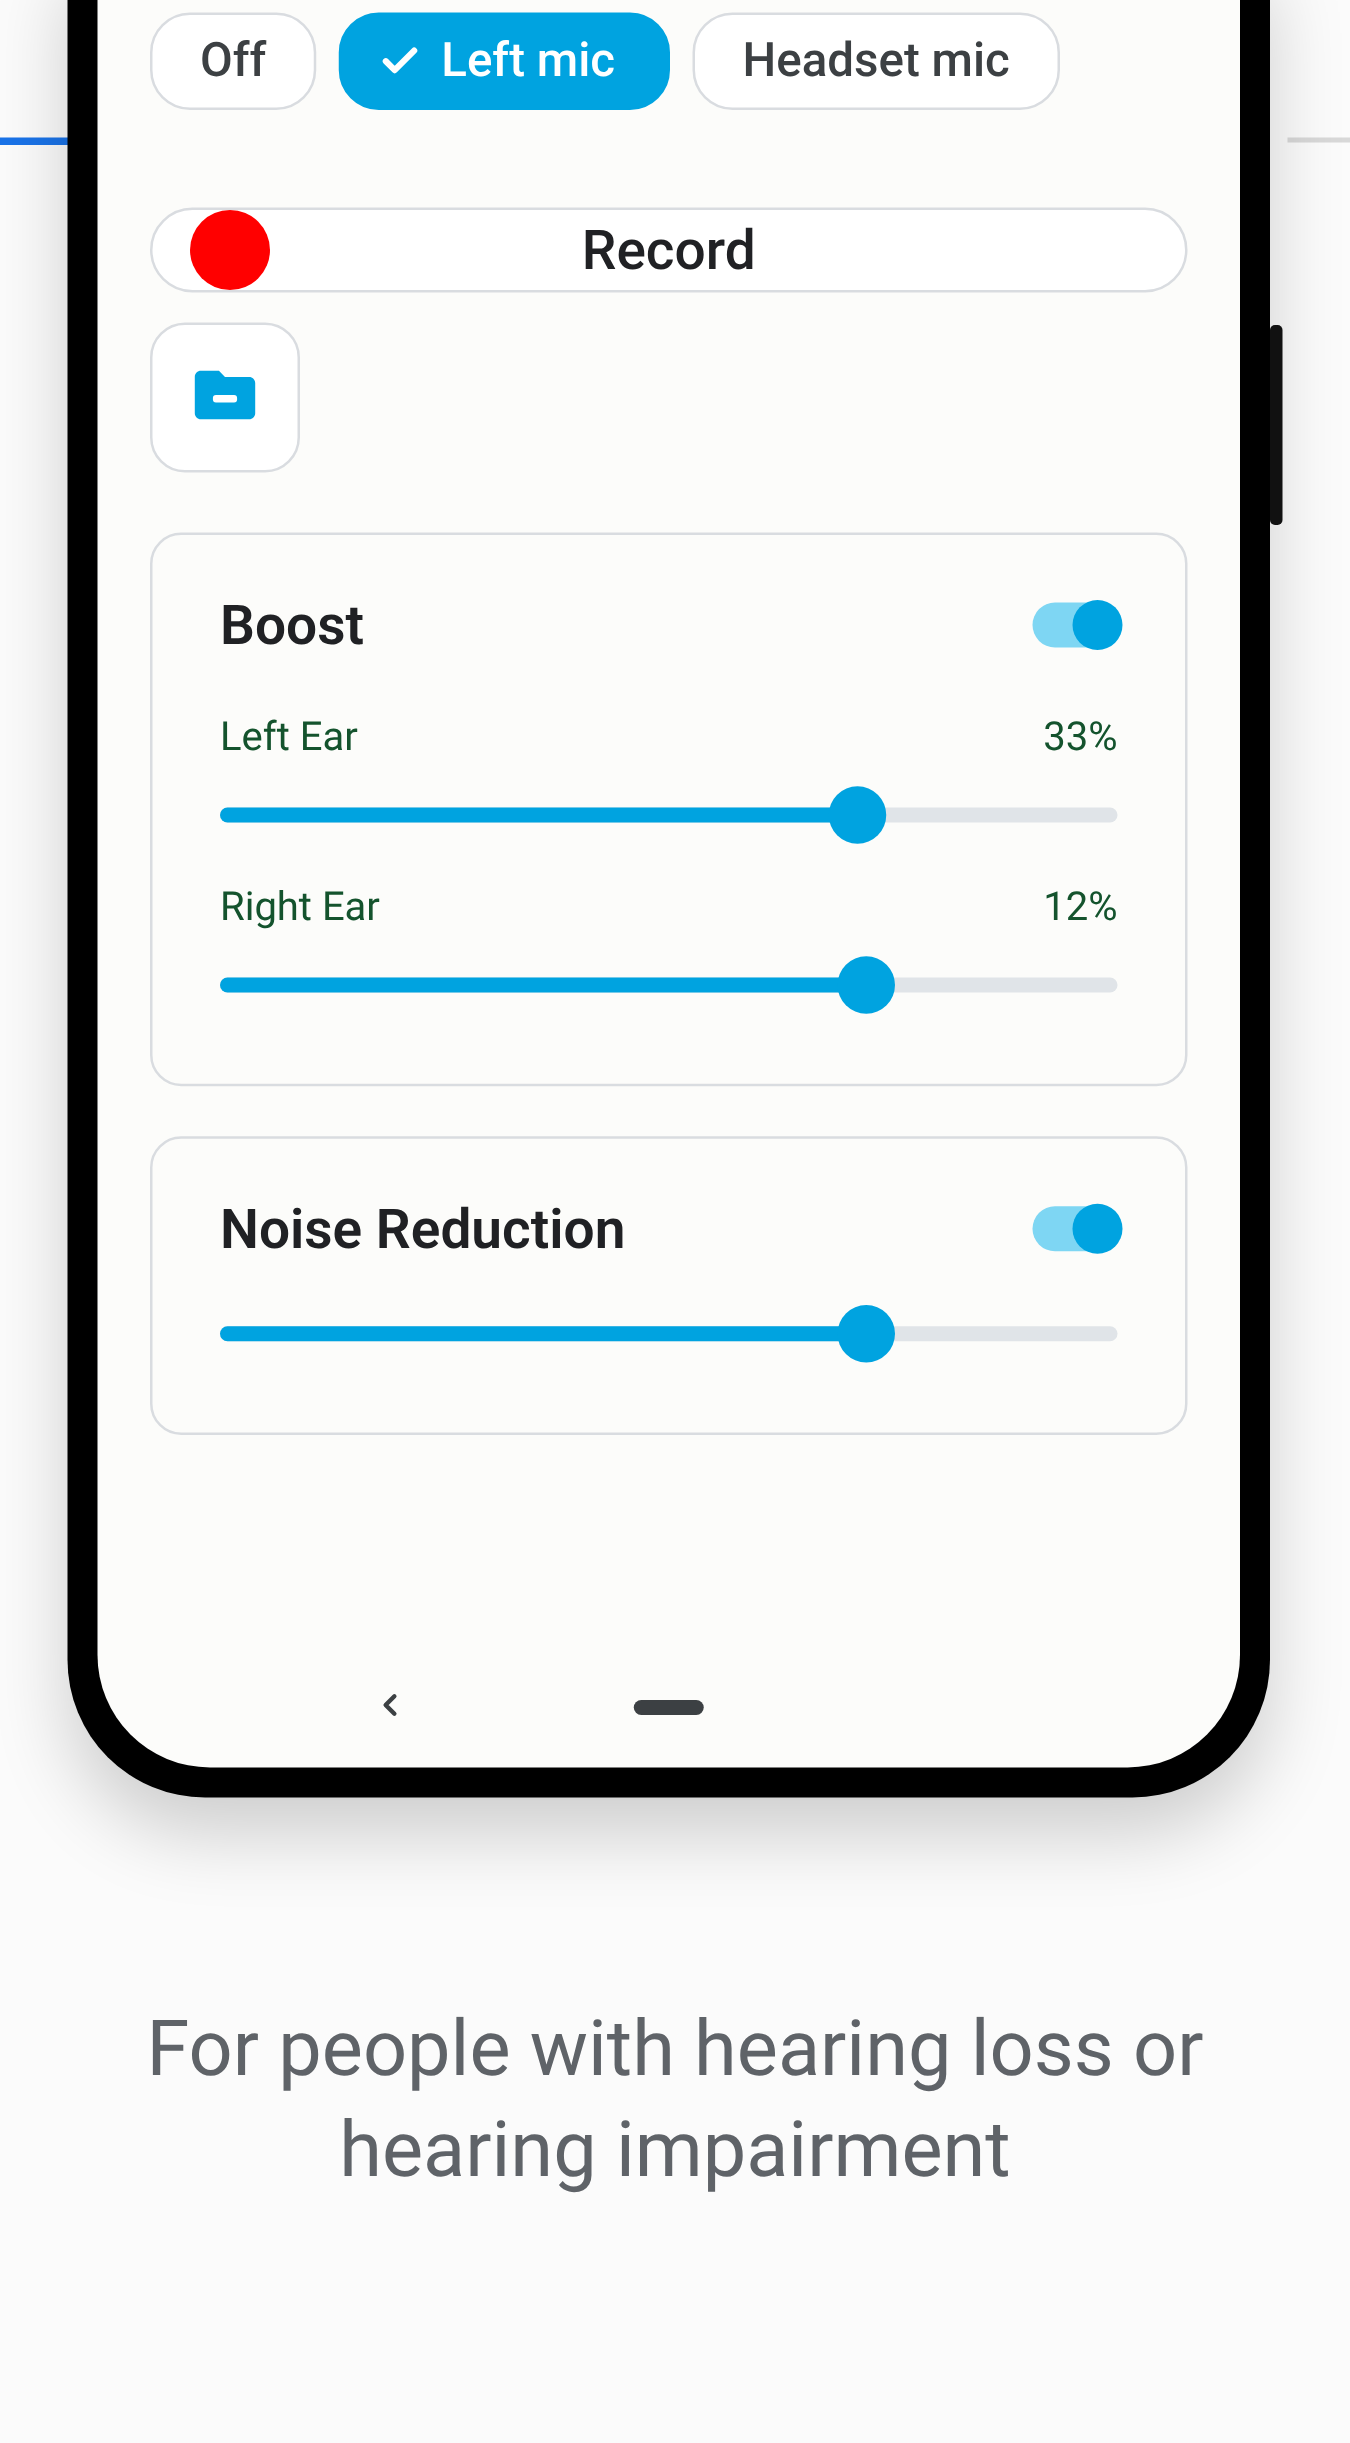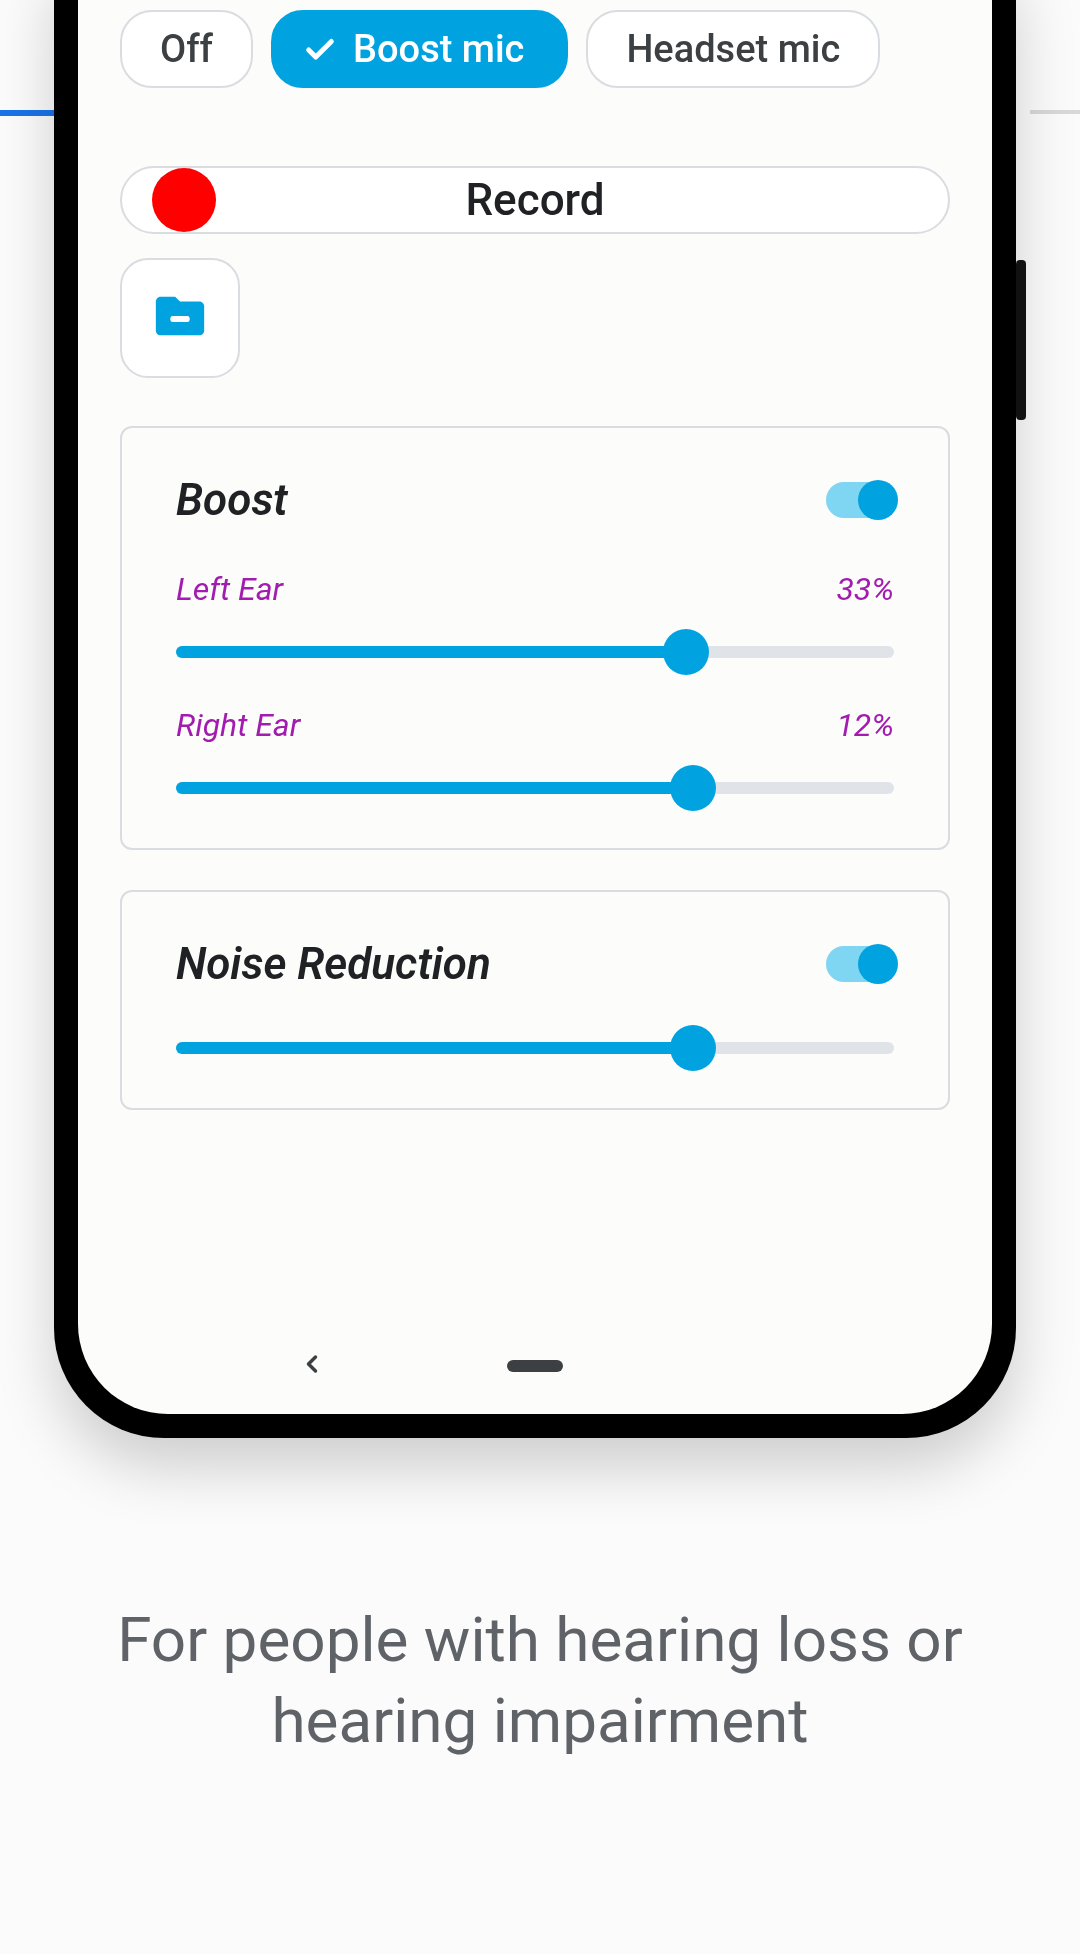--- a/index.html
+++ b/index.html
@@ -277,7 +277,7 @@
                 <polyline points="4 12 9 17 20 6"></polyline>
               </svg>
           </span>
-          <span>Boost mic</span>
+          <span>Left mic</span>
         </div>
         <div class="seg">
           <span>Headset mic</span>

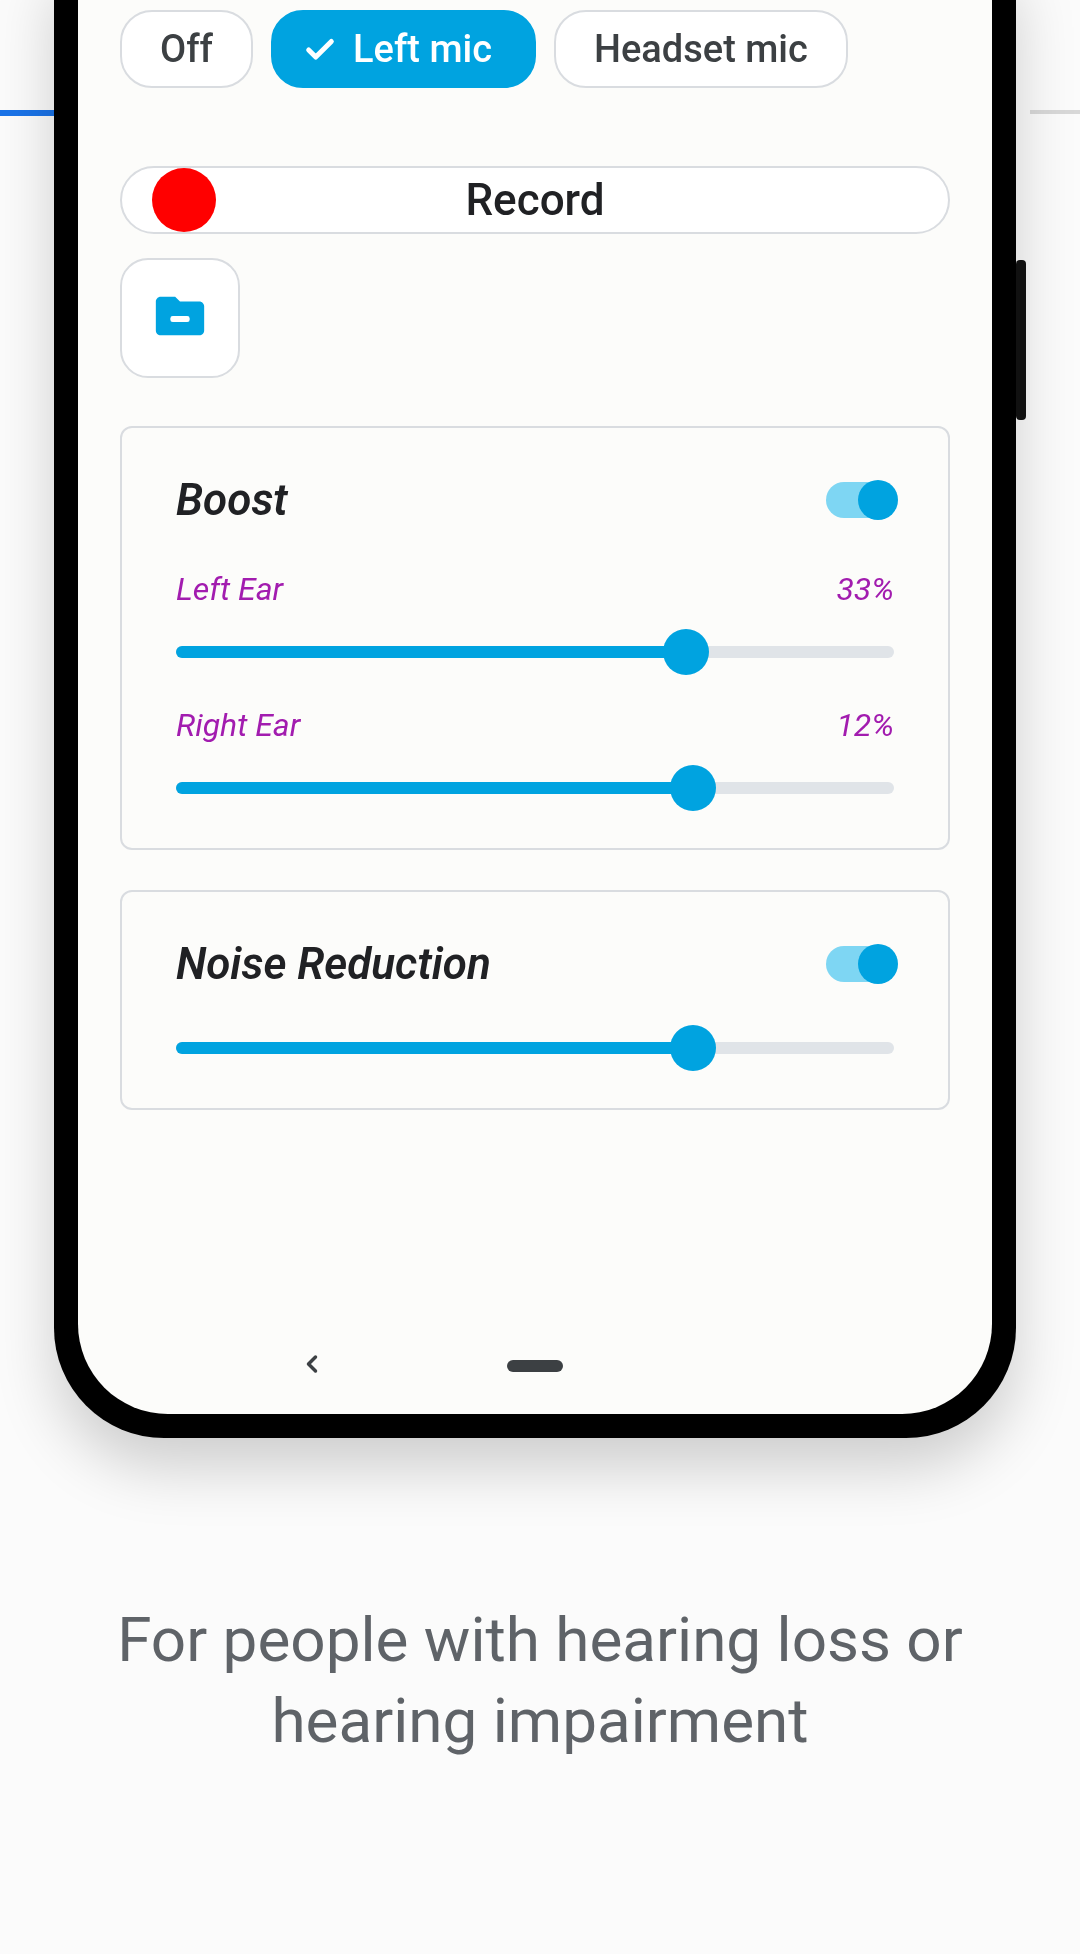--- a/index.html
+++ b/index.html
@@ -149,11 +149,10 @@
   
   .card {
     border: 2px solid #d9dce0;
-    border-radius: 12px;
-    padding: 46px 54px 54px 54px;
+    border-radius: 25px;
+    padding: 46px 54px 73px 54px;
     background: #fcfcfa;
     margin-bottom: 40px;
-    font-style: italic;
   }
   .card-header {
     display: flex;

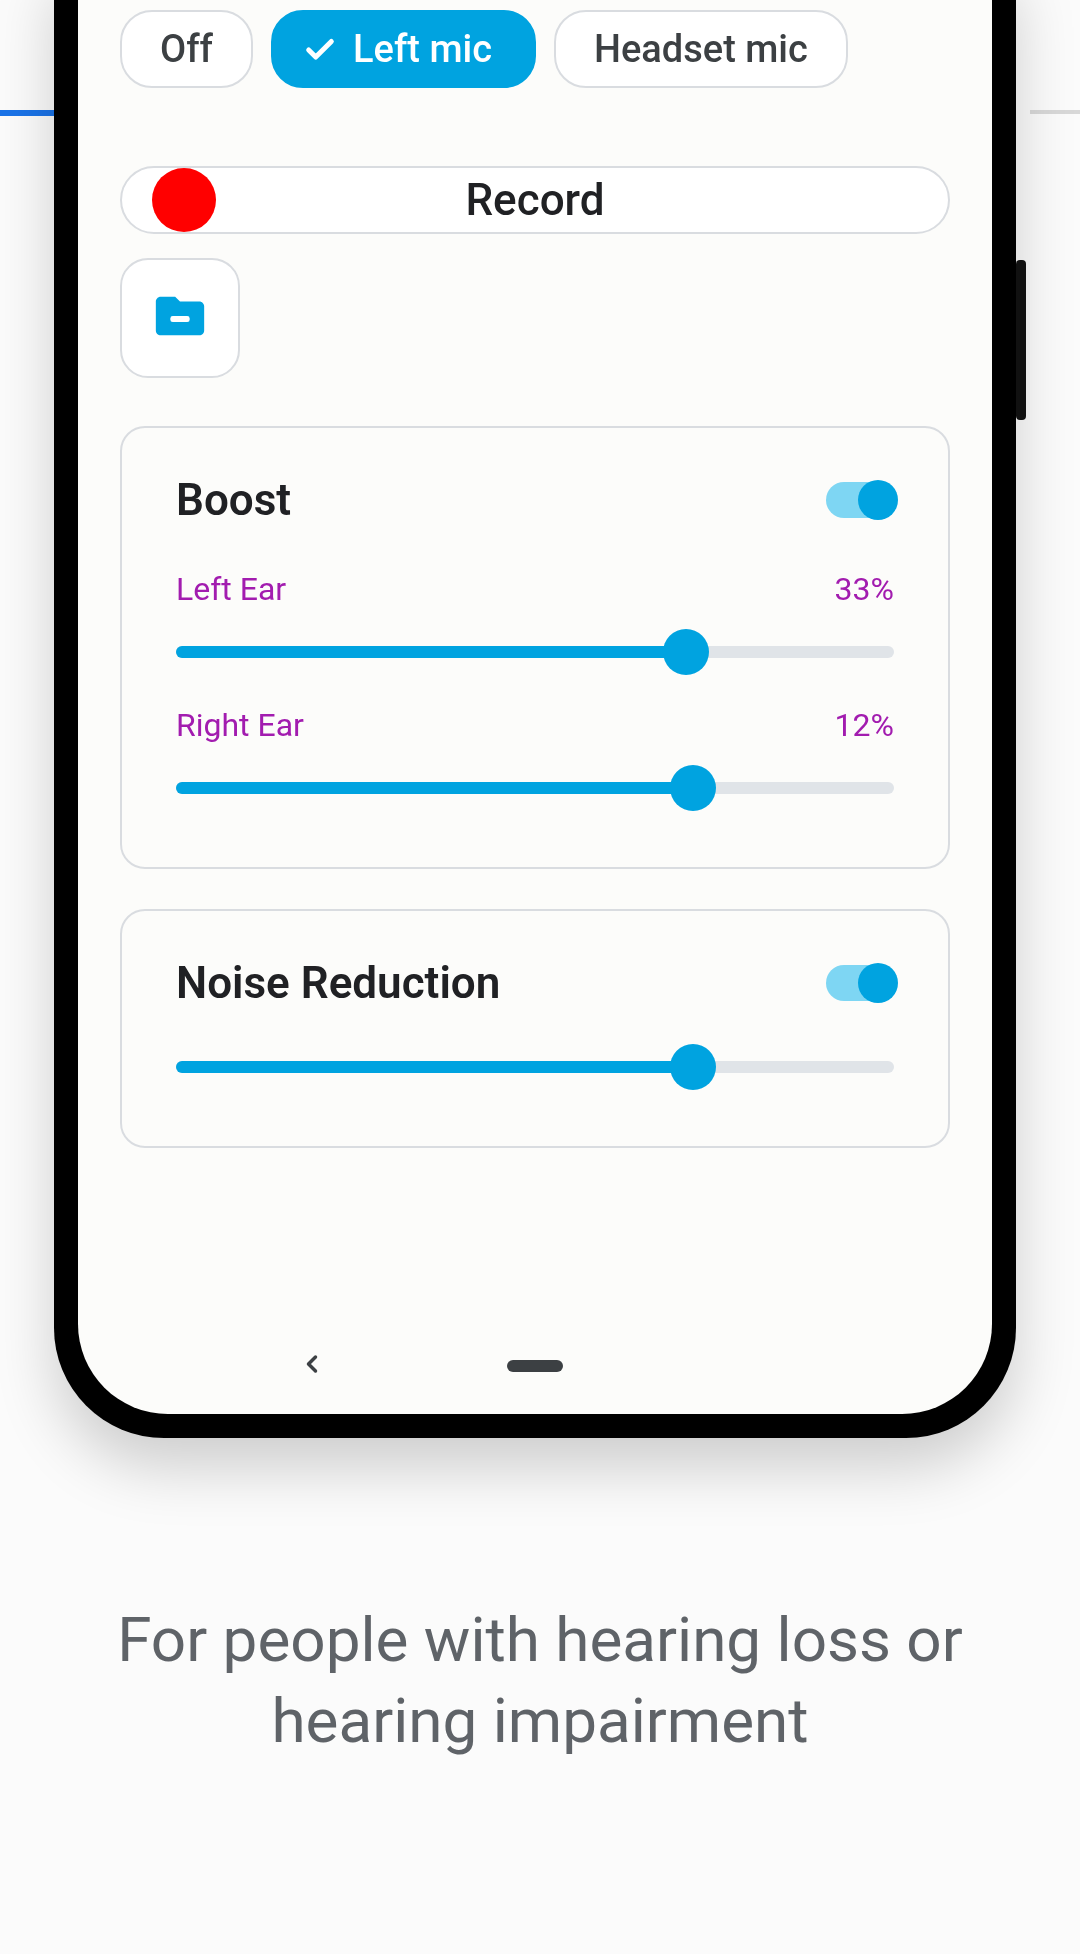--- a/index.html
+++ b/index.html
@@ -191,7 +191,7 @@
     display: flex;
     justify-content: space-between;
     font-size: 32px;
-    color: #a21caf;
+    color: #14532d;
     margin-bottom: 38px;
   }
   .slider {

